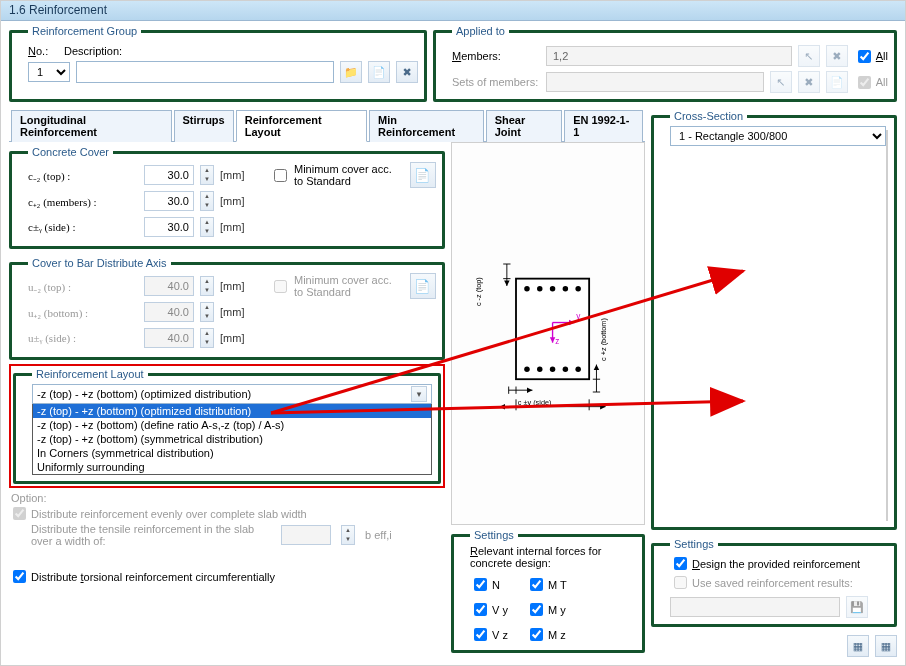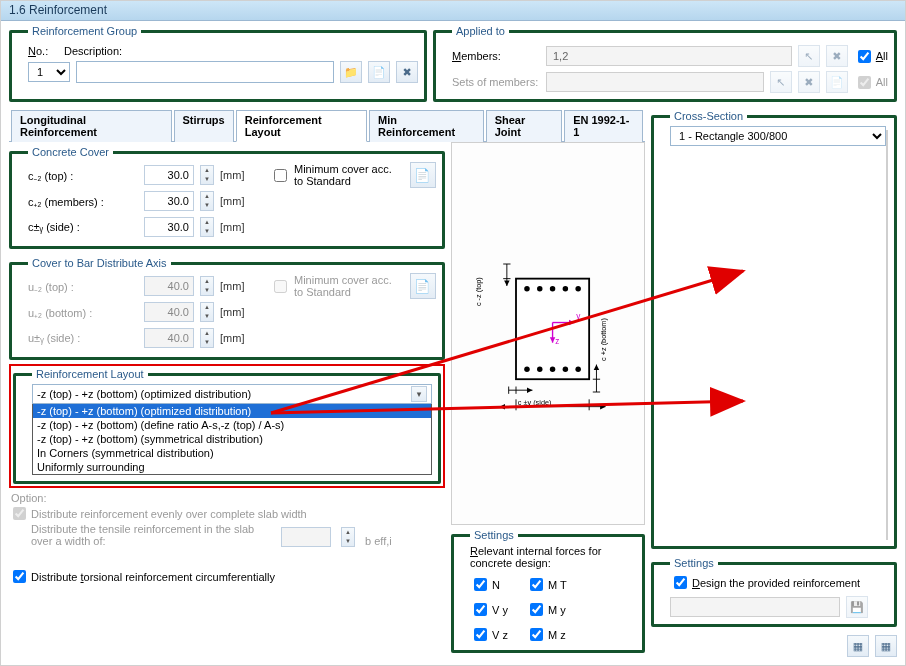--- a/index.html
+++ b/index.html
@@ -127,7 +127,7 @@
     gap: 6px;
     height: 26px;
   }
-  .cc-label { width: 110px; }
+  .cc-label { width: 110px; font-family: Liberation Serif, serif; }
   .cc-label.dim { color: #9a9a9a; }
   input.num {
     width: 50px;

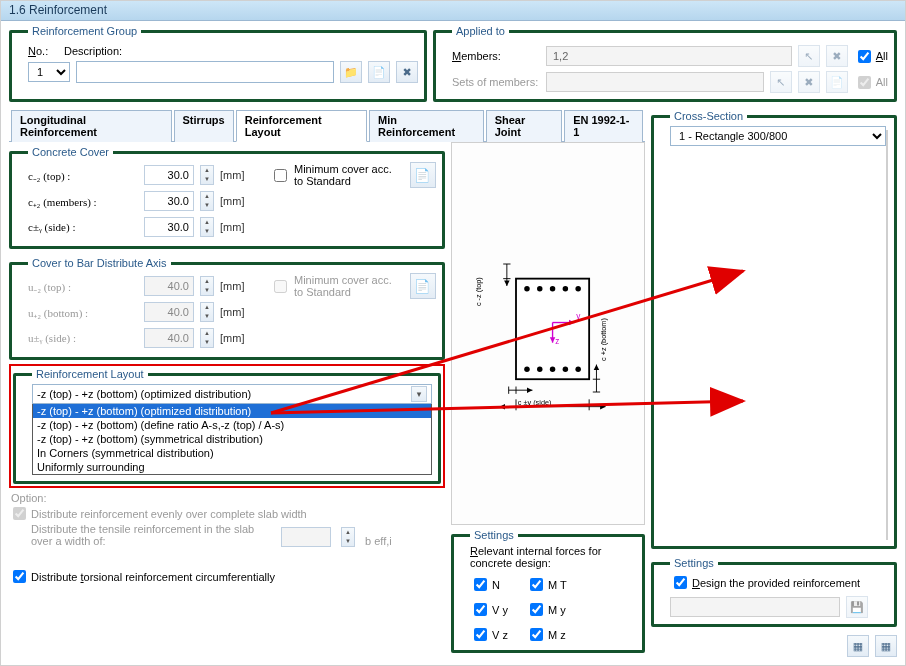--- a/index.html
+++ b/index.html
@@ -208,7 +208,7 @@
     margin-left: 22px;
     color: #9a9a9a;
     display: flex;
-    align-items: flex-end;
+    align-items: center;
     gap: 10px;
   }
   .opt-sub span.wide { width: 240px; }

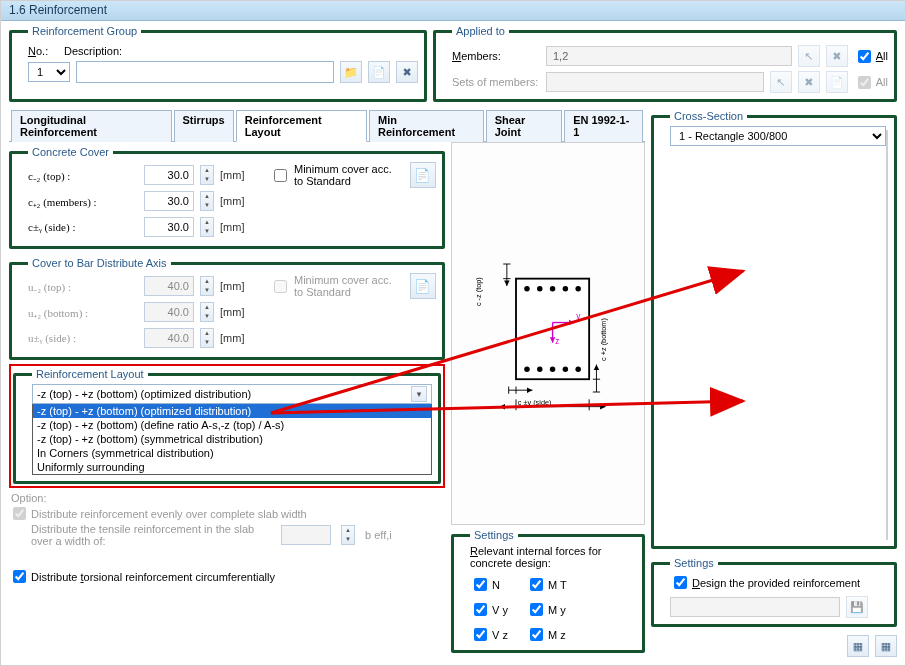--- a/index.html
+++ b/index.html
@@ -567,6 +567,10 @@
           <span><span class="lbl-underline">D</span>esign the provided reinforcement</span>
         </label>
         <br>
+        <label class="checkbox-row" style="color:#9a9a9a">
+          <input type="checkbox" disabled="" style="">
+          <span>Use saved reinforcement results:</span>
+        </label>
         <div class="field-row">
           <input class="saved-sel" disabled="" style="">
           <button class="toolbar-btn disabled">💾</button>

